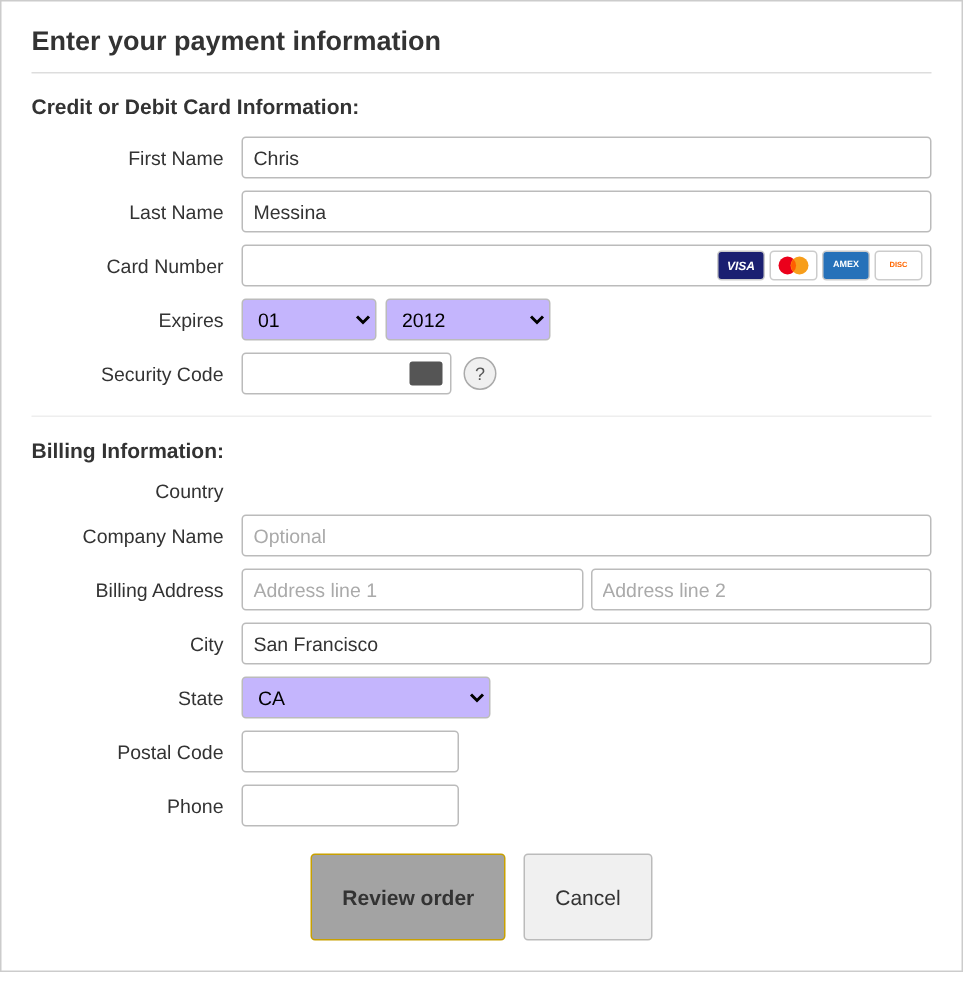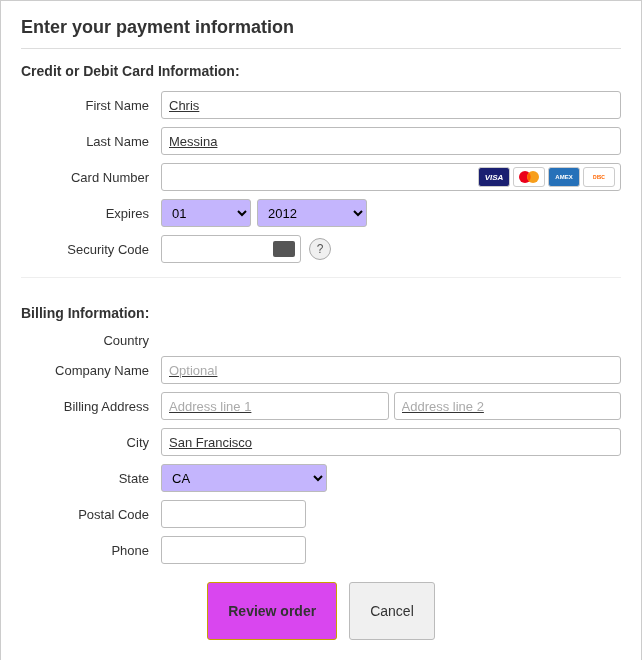--- a/index.html
+++ b/index.html
@@ -56,7 +56,6 @@
       color: #333;
       background: #fff;
       height: 28px;
-      text-decoration: underline;
     }
     input[type="text"]::placeholder,
     input[type="tel"]::placeholder {

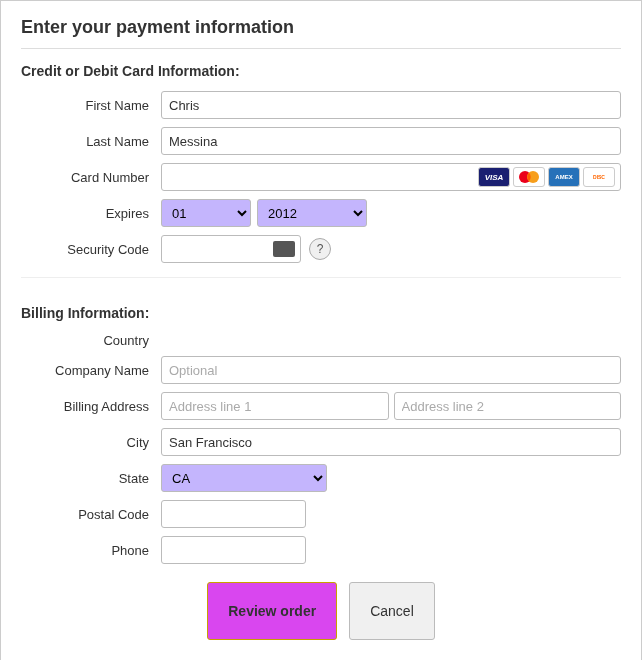--- a/index.html
+++ b/index.html
@@ -162,7 +162,7 @@
       height: 28px;
     }
     .billing-section {
-      padding-top: 21px;
+      padding-top: 8px;
       border-top: 1px solid #eee;
       margin-top: 8px;
     }

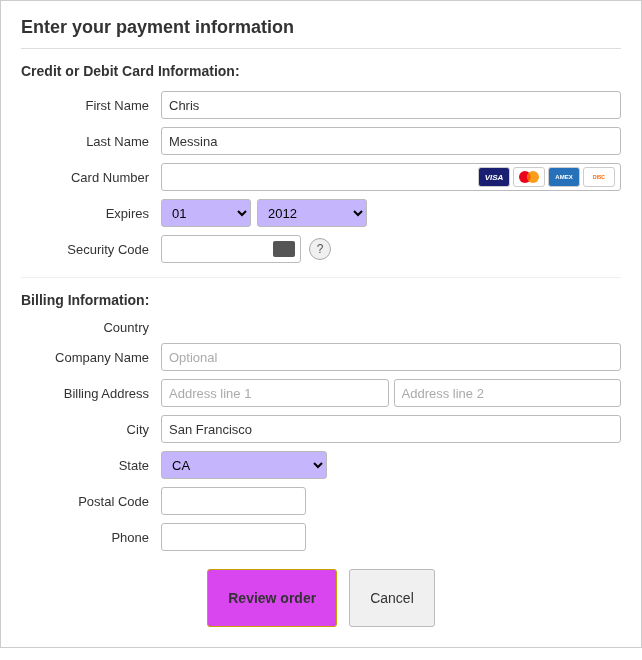--- a/index.html
+++ b/index.html
@@ -182,7 +182,7 @@
       margin-top: 18px;
     }
     .btn-review {
-      background: #d946ef;
+      background: #a3a3a3;
       border: 1px solid #c8a000;
       border-radius: 3px;
       padding: 8px 20px;

